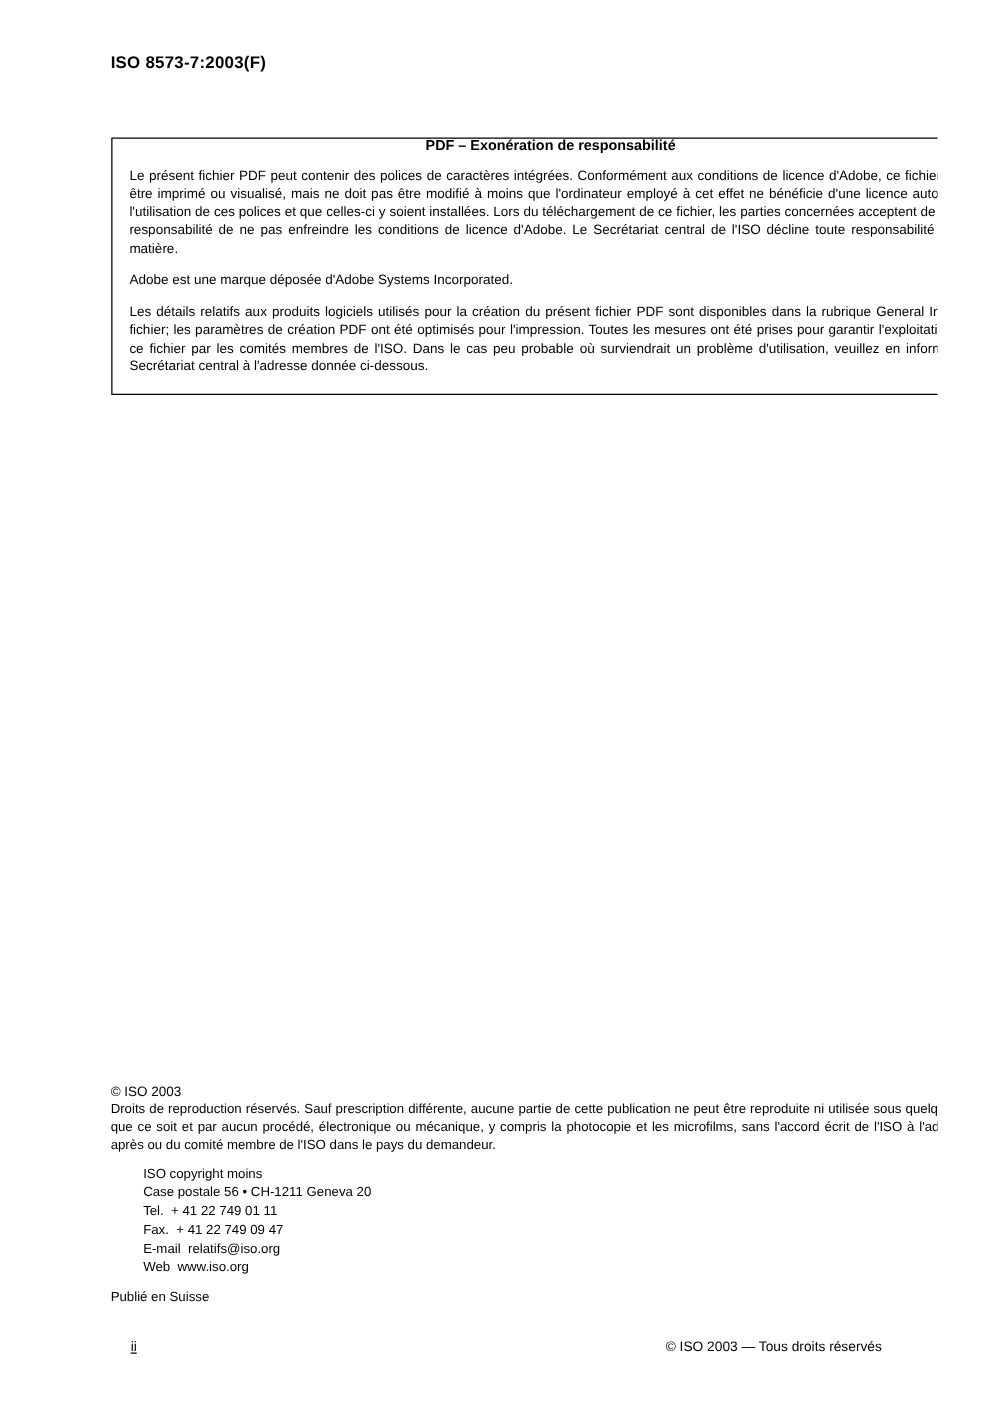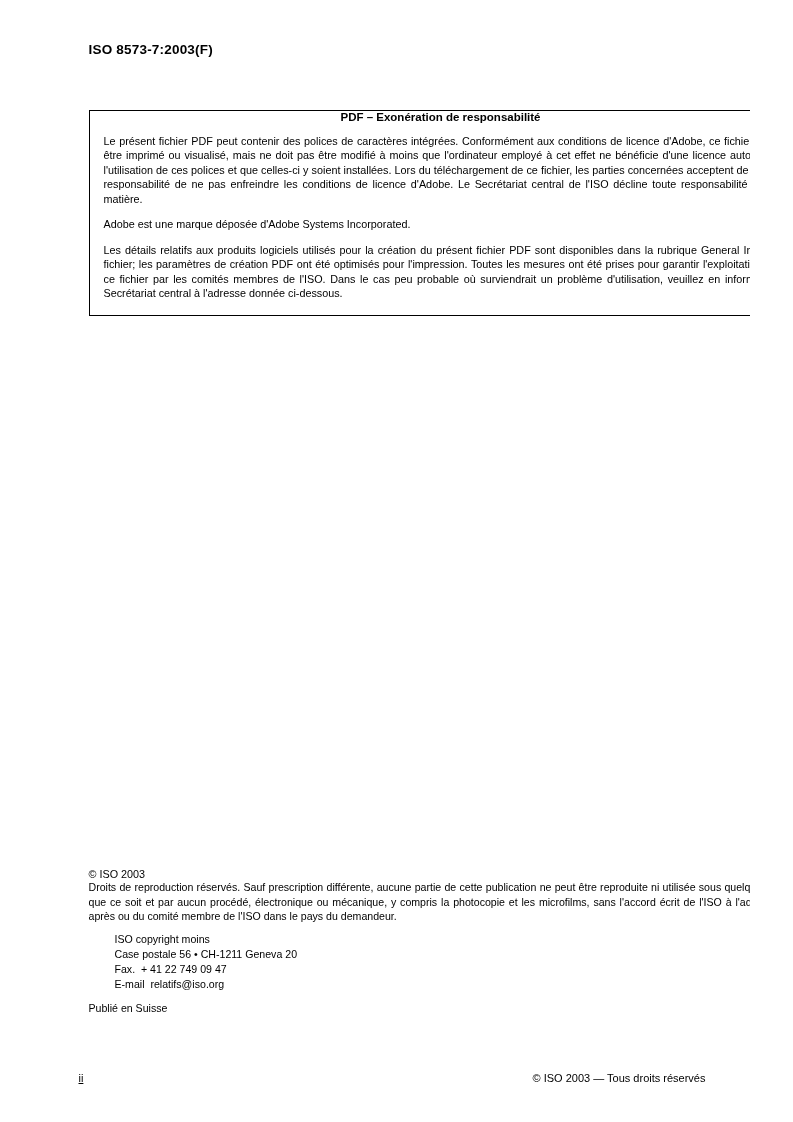--- a/index.html
+++ b/index.html
@@ -121,6 +121,7 @@
     <div class="address-block">
       <div class="address-line">ISO copyright moins</div>
       <div class="address-line">Case postale 56 • CH-1211 Geneva 20</div>
+      <div class="address-line">Tel.  + 41 22 749 01 11</div>
       <div class="address-line">Fax.  + 41 22 749 09 47</div>
       <div class="address-line">E-mail  relatifs@iso.org</div>
     </div>

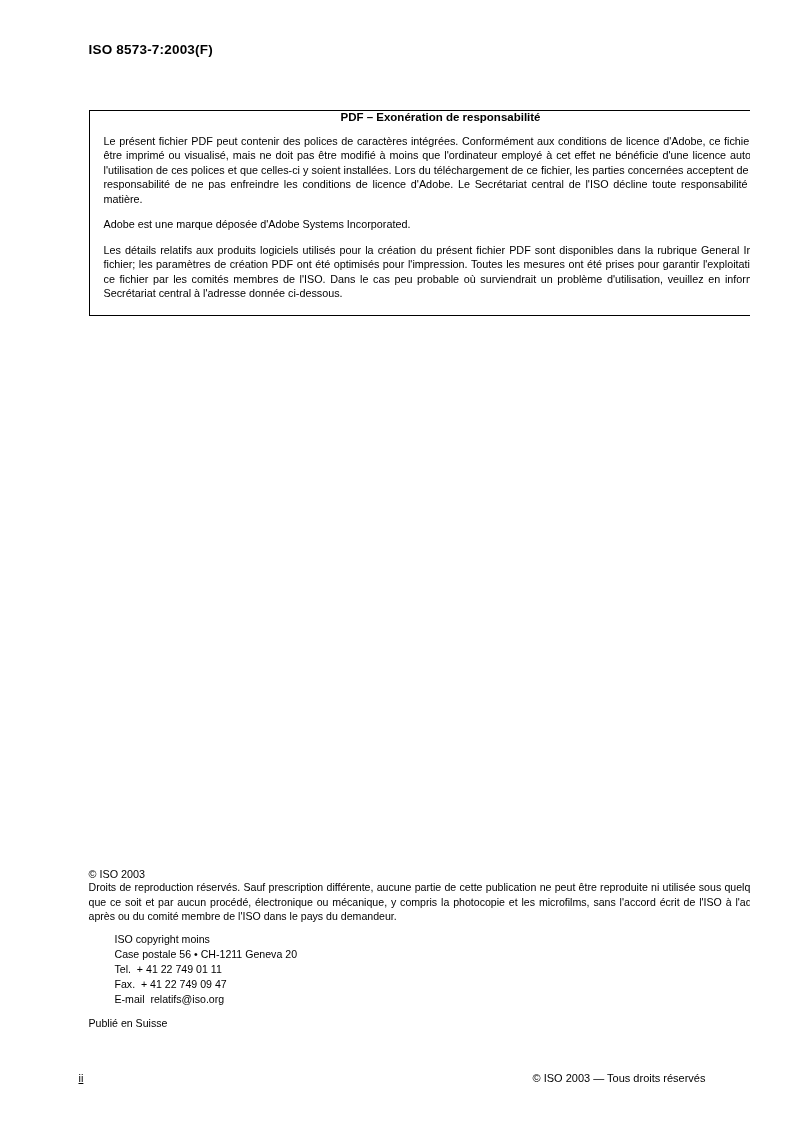--- a/index.html
+++ b/index.html
@@ -124,6 +124,7 @@
       <div class="address-line">Tel.  + 41 22 749 01 11</div>
       <div class="address-line">Fax.  + 41 22 749 09 47</div>
       <div class="address-line">E-mail  relatifs@iso.org</div>
+      <div class="address-line">Web  www.iso.org</div>
     </div>
     <div class="published-line">Publié en Suisse</div>
   </div>

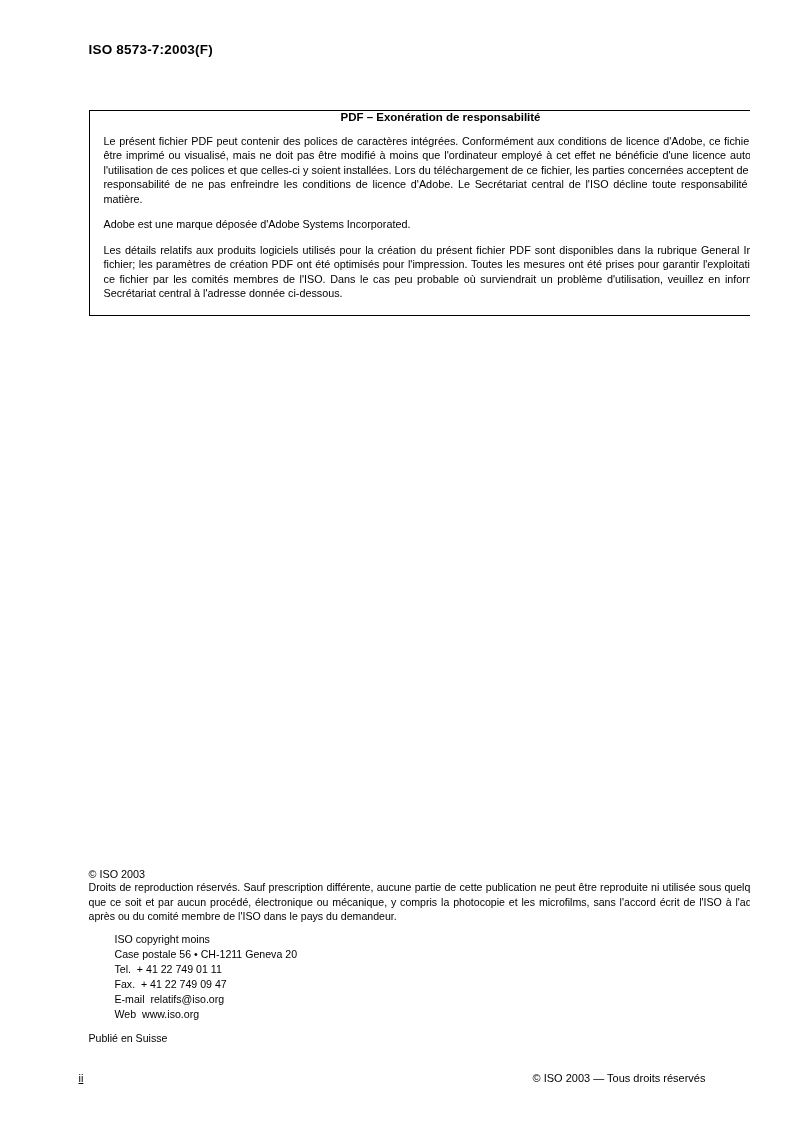--- a/index.html
+++ b/index.html
@@ -88,7 +88,7 @@
   
   .page-number {
     position: absolute;
-    left: 35px;
+    left: 61px;
     top: 1072px;
     font-size: 11px;
     text-decoration: underline;

